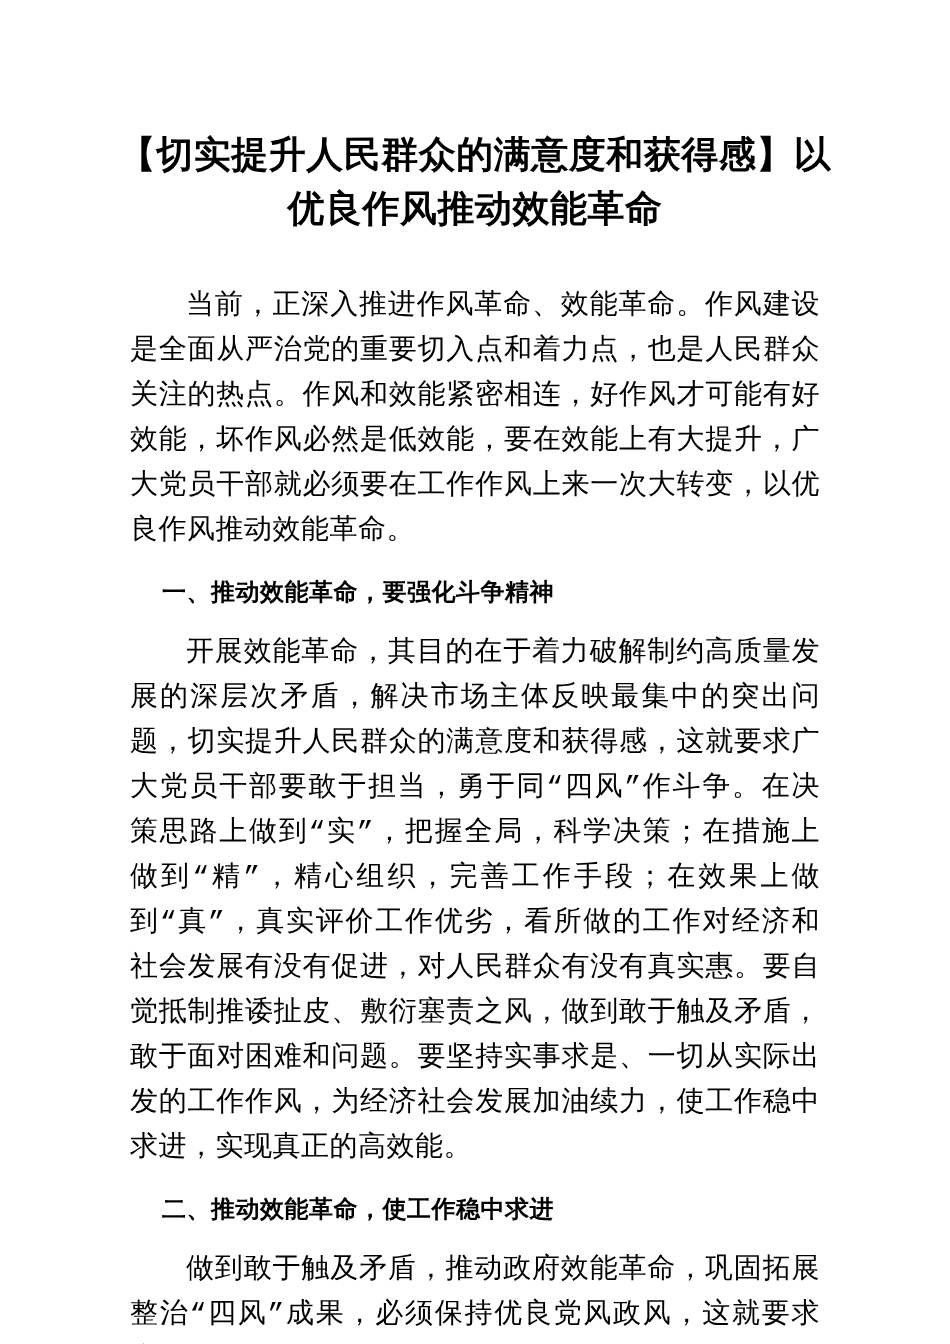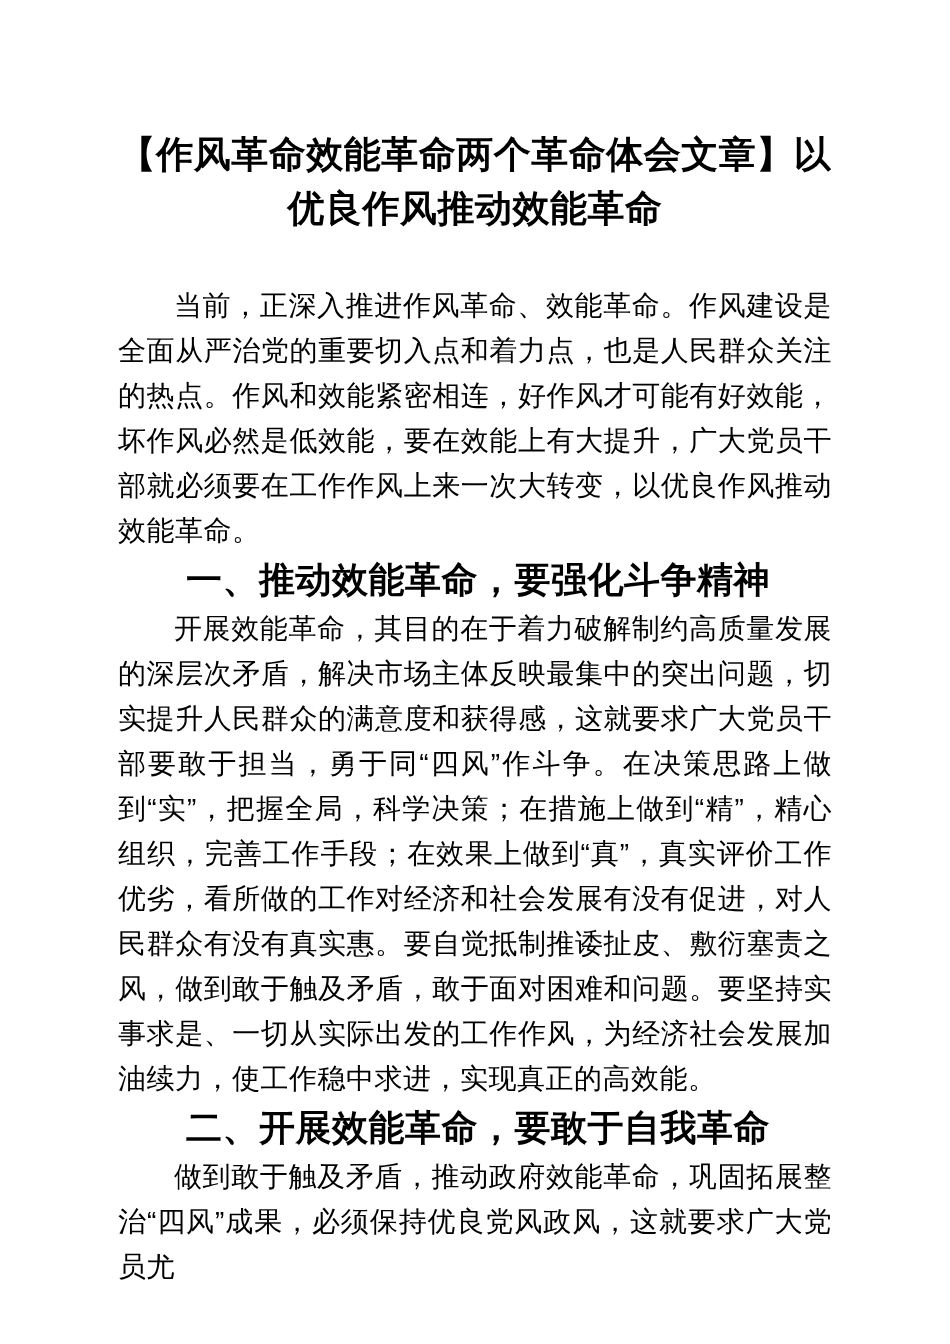--- a/index.html
+++ b/index.html
@@ -53,7 +53,7 @@
 <body>
 
 <div class="page">
-  <h1 class="doc-title">【作风革命效能革命两个革命体会文章】以优良作风推动效能革命</h1>
+  <h1 class="doc-title">【切实提升人民群众的满意度和获得感】以优良作风推动效能革命</h1>
 
   <p class="body-para">当前，正深入推进作风革命、效能革命。作风建设是全面从严治党的重要切入点和着力点，也是人民群众关注的热点。作风和效能紧密相连，好作风才可能有好效能，坏作风必然是低效能，要在效能上有大提升，广大党员干部就必须要在工作作风上来一次大转变，以优良作风推动效能革命。</p>
 

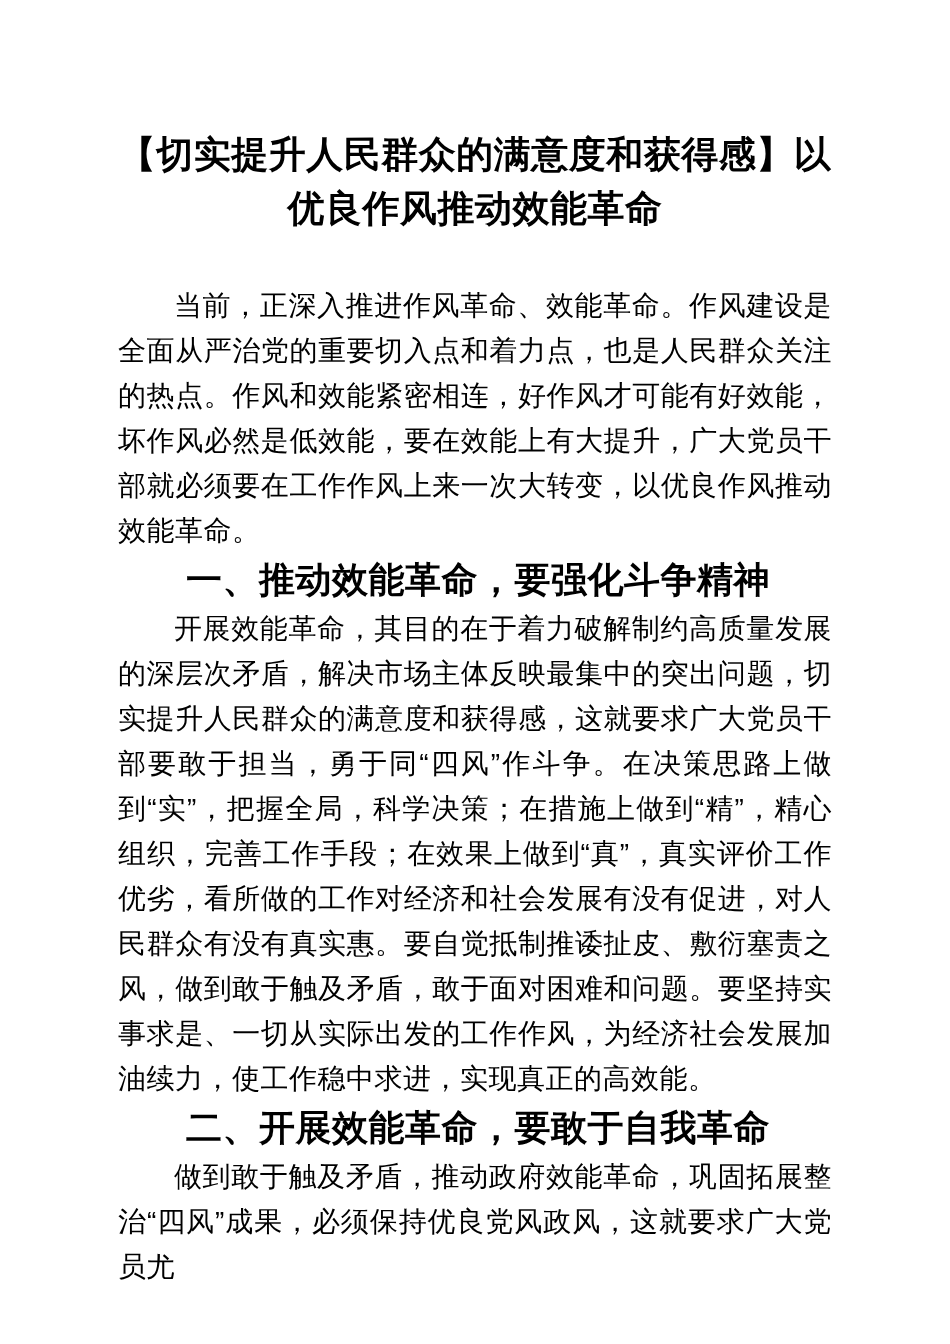--- a/index.html
+++ b/index.html
@@ -31,12 +31,12 @@
     letter-spacing: 0.5px;
   }
   .body-para {
-    font-family: Liberation Sans, sans-serif;
+    font-family: Liberation Mono, monospace;
     font-size: 28px;
     line-height: 45px;
     text-align: justify;
     text-indent: 2em;
-    margin: 4px;
+    margin: 16px;
     letter-spacing: 0.5px;
   }
   .section-heading {

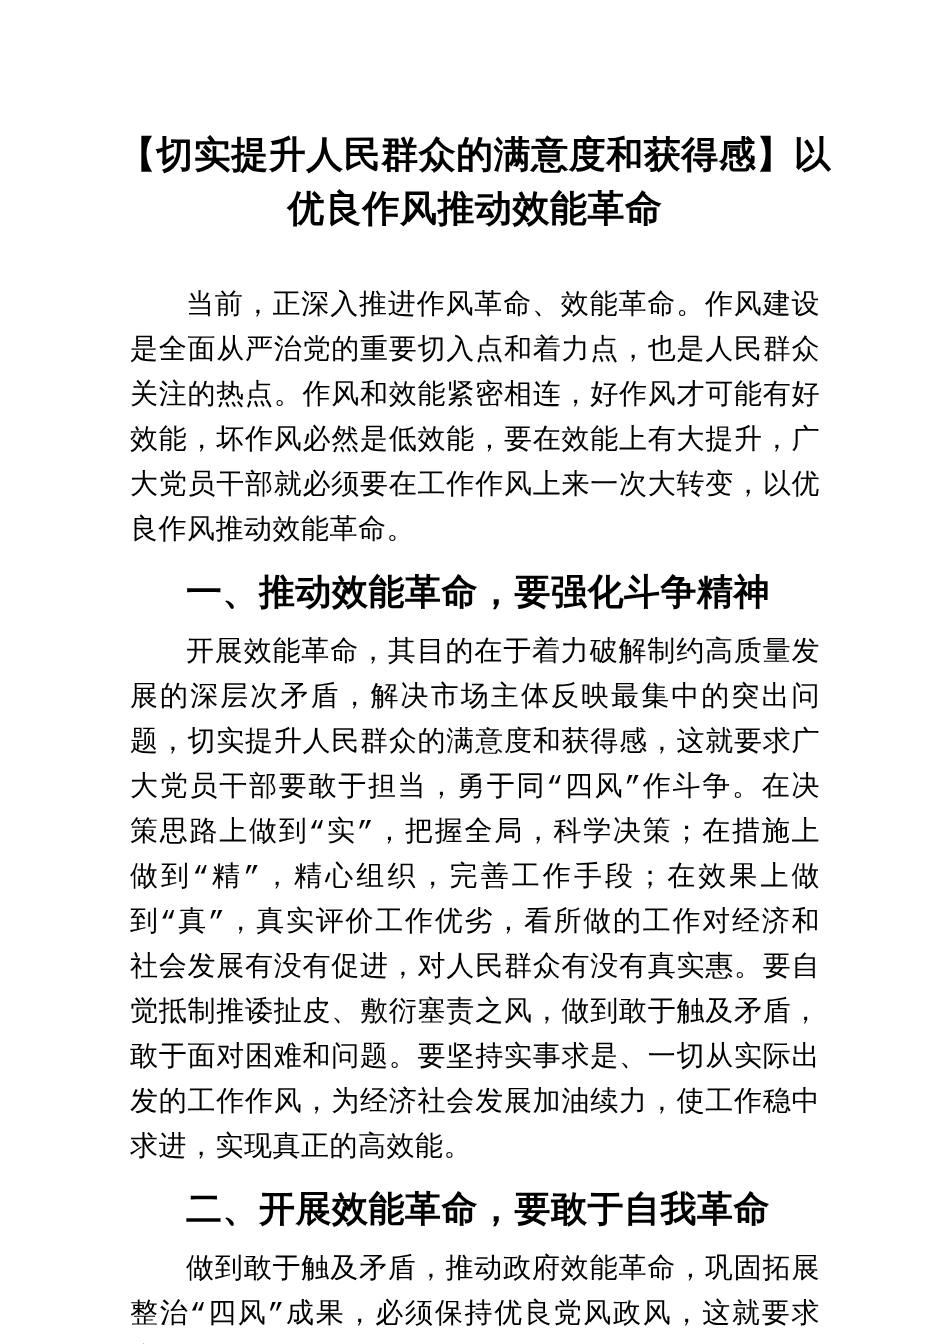--- a/index.html
+++ b/index.html
@@ -42,7 +42,7 @@
   .section-heading {
     font-family: "Liberation Sans", "DejaVu Sans", sans-serif;
     font-weight: 700;
-    font-size: 36px;
+    font-size: 24px;
     line-height: 45px;
     text-indent: 2em;
     margin: 2px 0 2px 0;

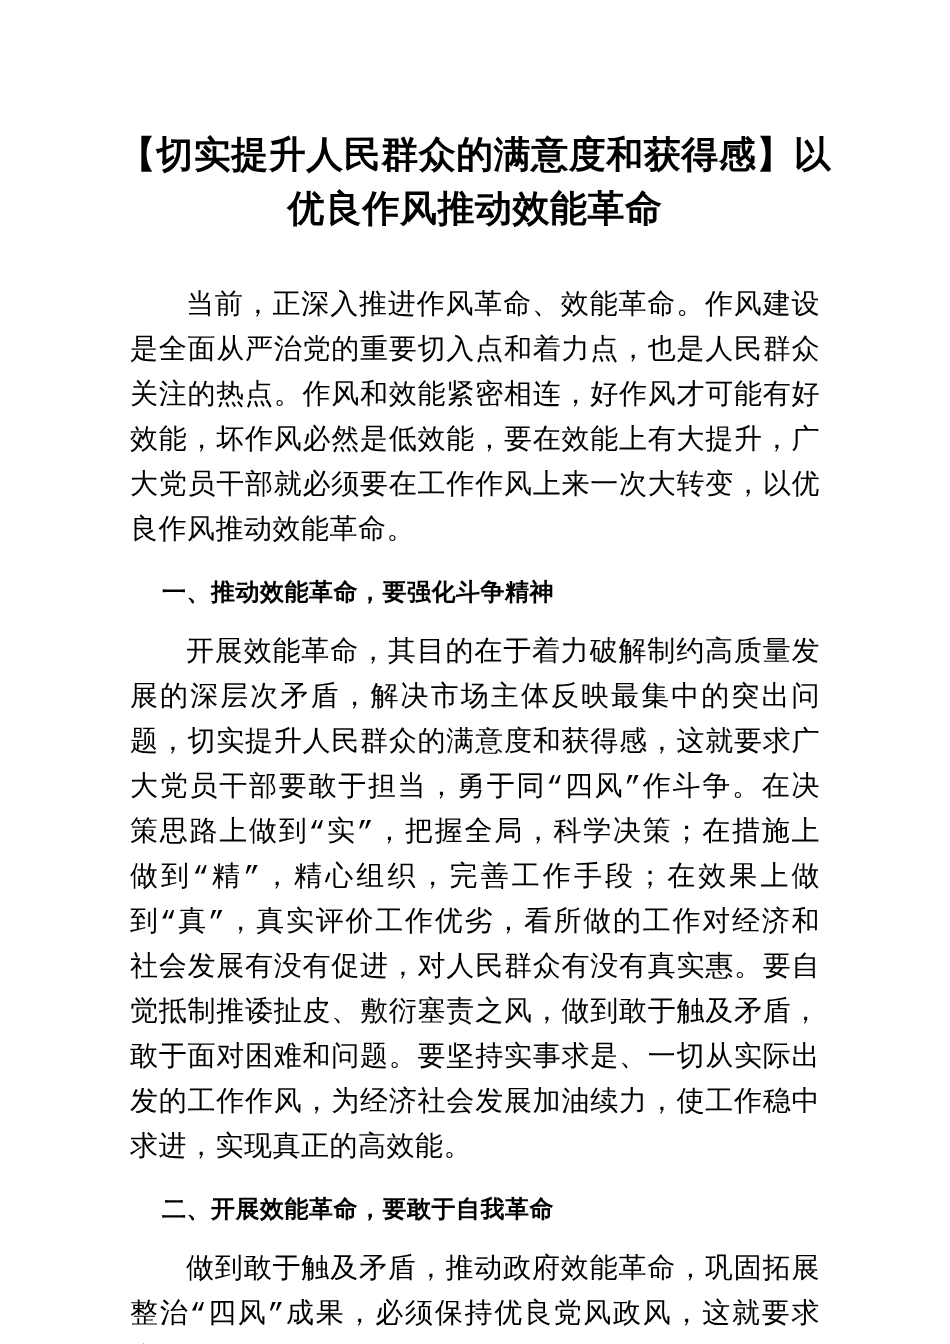--- a/index.html
+++ b/index.html
@@ -61,7 +61,7 @@
 
   <p class="body-para">开展效能革命，其目的在于着力破解制约高质量发展的深层次矛盾，解决市场主体反映最集中的突出问题，切实提升人民群众的满意度和获得感，这就要求广大党员干部要敢于担当，勇于同“四风”作斗争。在决策思路上做到“实”，把握全局，科学决策；在措施上做到“精”，精心组织，完善工作手段；在效果上做到“真”，真实评价工作优劣，看所做的工作对经济和社会发展有没有促进，对人民群众有没有真实惠。要自觉抵制推诿扯皮、敷衍塞责之风，做到敢于触及矛盾，敢于面对困难和问题。要坚持实事求是、一切从实际出发的工作作风，为经济社会发展加油续力，使工作稳中求进，实现真正的高效能。</p>
 
-  <h2 class="section-heading">二、开展效能革命，要敢于自我革命</h2>
+  <h2 class="section-heading">二、推动效能革命，使工作稳中求进</h2>
 
   <p class="body-para">做到敢于触及矛盾，推动政府效能革命，巩固拓展整治“四风”成果，必须保持优良党风政风，这就要求广大党员尤</p>
 </div>

